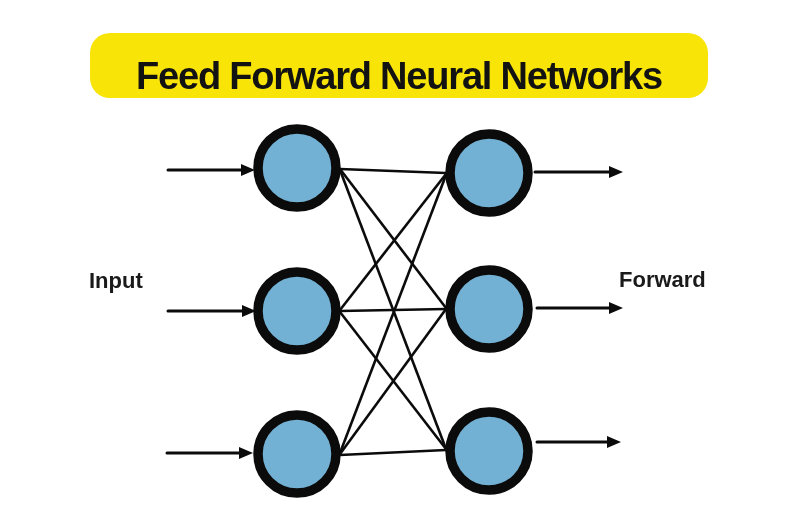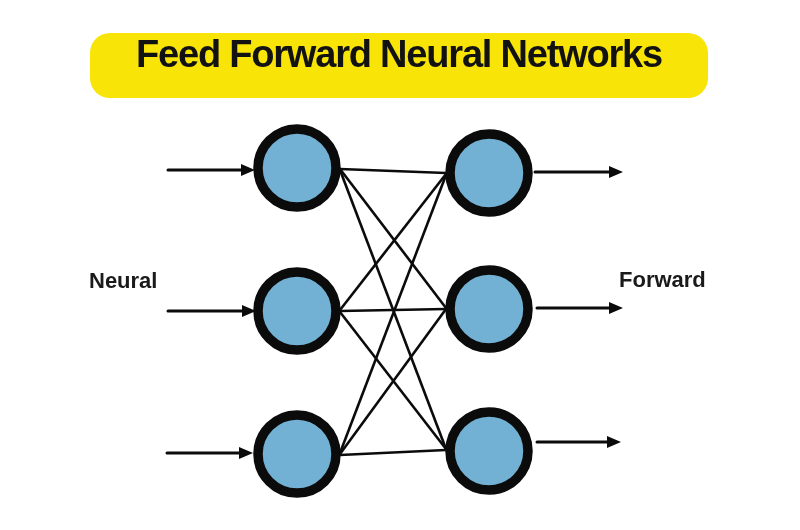--- a/index.html
+++ b/index.html
@@ -26,7 +26,7 @@
     background: #F8E406;
     border-radius: 20px;
     display: flex;
-    align-items: flex-start;
+    align-items: flex-end;
     justify-content: center;
   }
   .title-text {

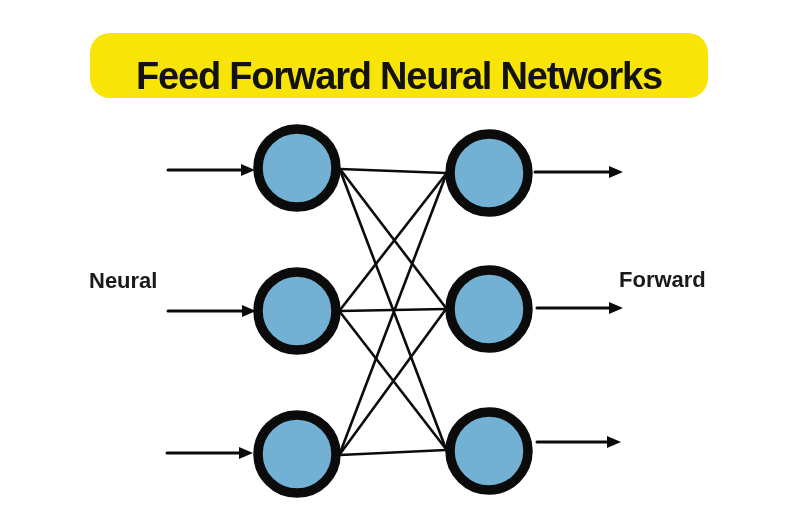--- a/index.html
+++ b/index.html
@@ -59,7 +59,7 @@
     <span class="title-text">Feed Forward Neural Networks</span>
   </div>
 
-  <div class="side-label input-label">Neural</div>
+  <div class="side-label input-label">Input</div>
   <div class="side-label output-label">Forward</div>
 
   <svg class="net-svg" width="800" height="530" viewBox="0 0 800 530">

